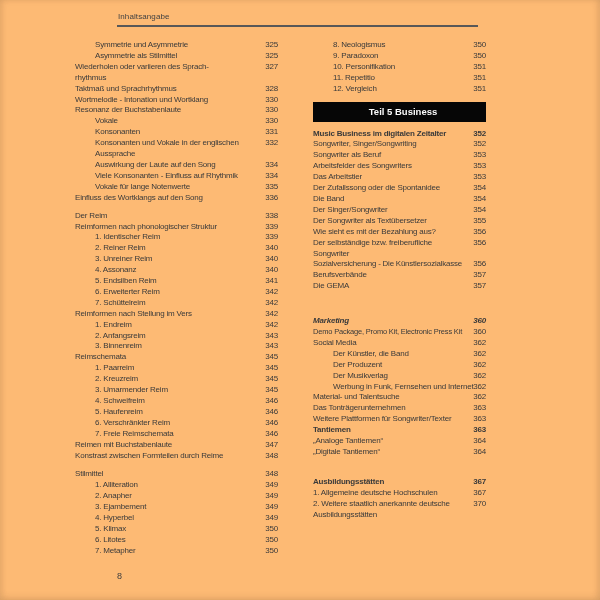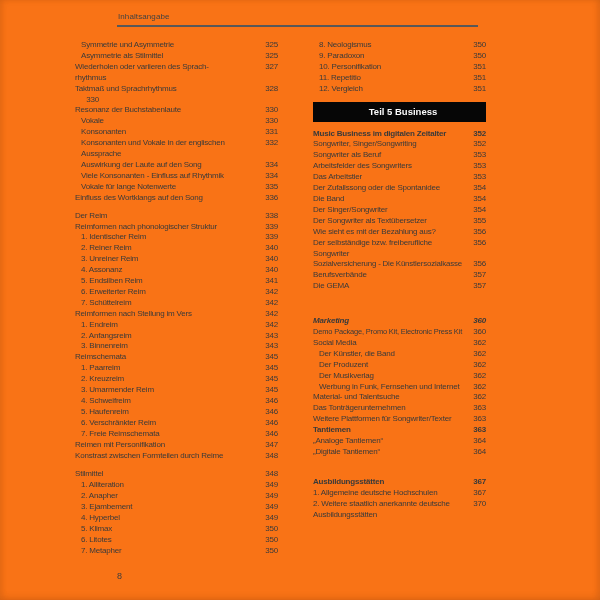--- a/index.html
+++ b/index.html
@@ -4,7 +4,7 @@
 <style>
   html,body{margin:0;padding:0;background:#ffffff;}
   .page{
-    position:relative;width:600px;height:600px;background:#f97316;
+    position:relative;width:600px;height:600px;background:#fdba74;
     font-family:"Liberation Sans", sans-serif;color:#3a3a3a;overflow:hidden;
     box-shadow: inset 0 0 8px rgba(0,0,0,0.05), inset -4px 0 5px rgba(0,0,0,0.05),
                 inset 4px 0 5px rgba(0,0,0,0.04), inset 0 -5px 6px rgba(0,0,0,0.04);

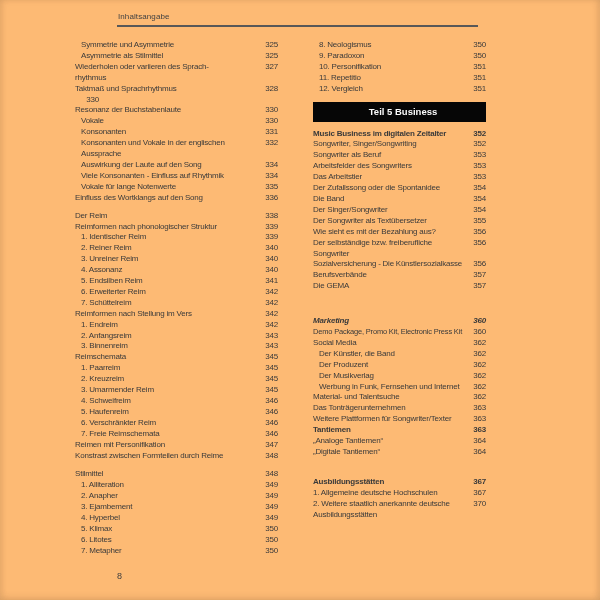--- a/index.html
+++ b/index.html
@@ -22,7 +22,7 @@
   .row .lbl{flex:1;min-width:0;padding-right:3px;}
   .row .lbl .line{width:max-content;max-width:none;line-height:10.9px;font-size:8px;letter-spacing:-0.2px;white-space:nowrap;transform-origin:0 50%;}
   .row .pg{width:24px;text-align:right;font-size:8px;line-height:10.9px;letter-spacing:-0.2px;white-space:nowrap;}
-  .row.ind .lbl{padding-left:6px;}
+  .row.ind .lbl{padding-left:6px;margin-left:14px;}
   .row.bold .lbl .line,.row.bold .pg{font-weight:bold;}
   .banner{
     margin:7px 0 7px 0;background:#060606;color:#fbfbfb;

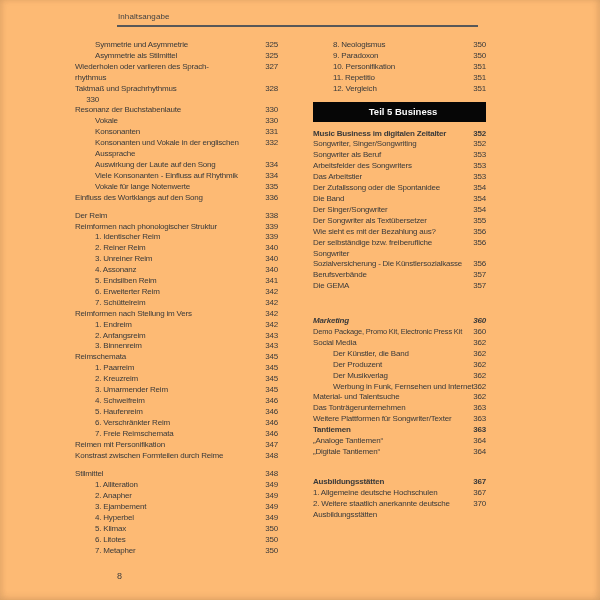--- a/index.html
+++ b/index.html
@@ -64,6 +64,9 @@
         <div class="pg">328</div>
       </div>
       <div class="row">
+        <div class="lbl">
+          <div class="line">Wortmelodie - Intonation und Wortklang</div>
+        </div>
         <div class="pg">330</div>
       </div>
       <div class="row">

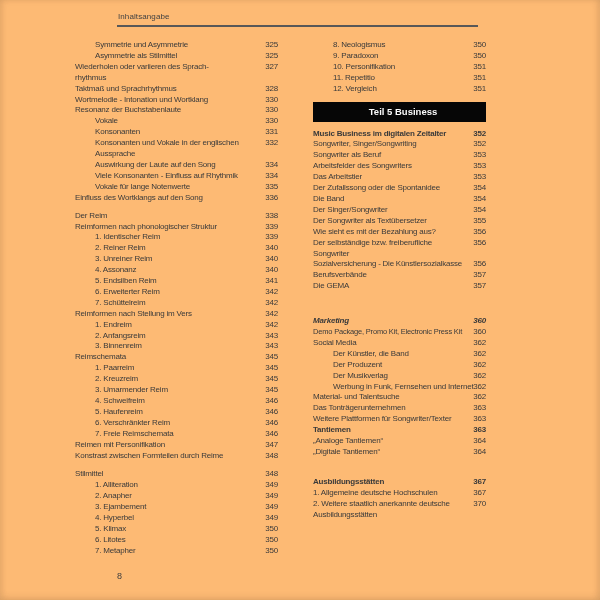--- a/index.html
+++ b/index.html
@@ -246,7 +246,7 @@
       </div>
       <div class="row">
         <div class="lbl">
-          <div class="line">Reimen mit Personifikation</div>
+          <div class="line">Reimen mit Buchstabenlaute</div>
         </div>
         <div class="pg">347</div>
       </div>

